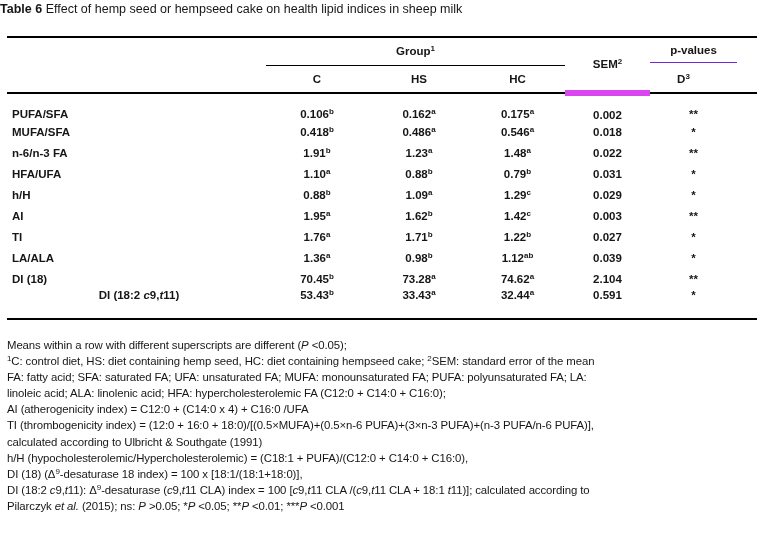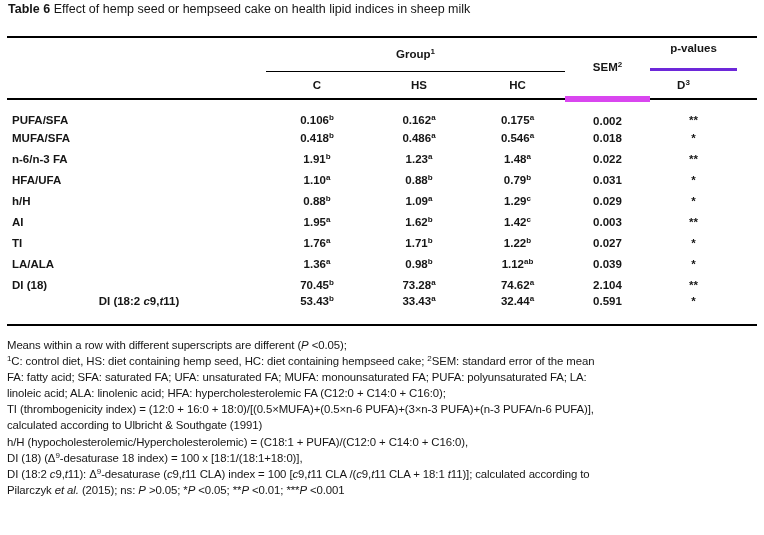--- a/index.html
+++ b/index.html
@@ -13,7 +13,7 @@
     overflow:hidden;
   }
   .caption {
-    position:absolute; left:8px; top:2px;
+    position:absolute; left:0; top:2px;
     font-size:12.5px; letter-spacing:0px; white-space:nowrap;
   }
   .caption b { font-weight:bold; }

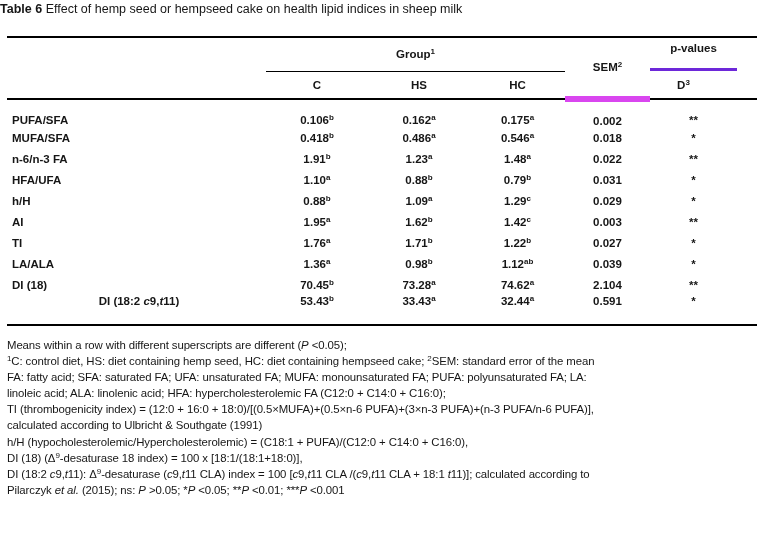--- a/index.html
+++ b/index.html
@@ -33,7 +33,7 @@
   .th-sem   { border-bottom:6px solid #d946ef; text-align:center; }
   .th-pv    { text-align:center; }
   .th-pv .pvbox, .th-d .pvbox { width:calc(100% - 20px); text-align:center; }
-  .th-pv .pvbox { border-bottom:3px solid #6d28d9; padding-bottom:14px; padding-top:4px; }
+  .th-pv .pvbox { border-bottom:1px solid #6d28d9; padding-bottom:6px; padding-top:4px; }
   .th-sub { border-bottom:2px solid #000; text-align:center; }
   .tbl tbody tr { height:21px;font-weight:bold; }
   .tbl tbody tr:first-child td { padding-top:13px; }

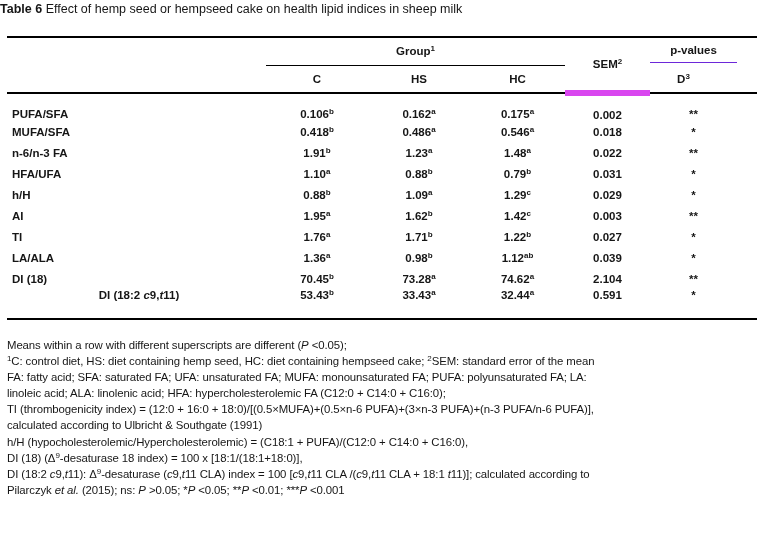--- a/index.html
+++ b/index.html
@@ -181,6 +181,7 @@
       <div class="fline"><sup>1</sup><span>C: control diet, HS: diet containing hemp seed, HC: diet containing hempseed cake; </span><sup>2</sup><span>SEM: standard error of the mean</span></div>
       <div class="fline"><span>FA: fatty acid; SFA: saturated FA; UFA: unsaturated FA; MUFA: monounsaturated FA; PUFA: polyunsaturated FA; LA:</span></div>
       <div class="fline"><span>linoleic acid; ALA: linolenic acid; HFA: hypercholesterolemic FA (C12:0 + C14:0 + C16:0);</span></div>
+      <div class="fline"><span>AI (atherogenicity index) = C12:0 + (C14:0 x 4) + C16:0 /UFA</span></div>
       <div class="fline"><span>TI (thrombogenicity index) = (12:0 + 16:0 + 18:0)/[(0.5×MUFA)+(0.5×n-6 PUFA)+(3×n-3 PUFA)+(n-3 PUFA/n-6 PUFA)],</span></div>
       <div class="fline"><span>calculated according to Ulbricht &amp; Southgate (1991)</span></div>
       <div class="fline"><span>h/H (hypocholesterolemic/Hypercholesterolemic) = (C18:1 + PUFA)/(C12:0 + C14:0 + C16:0),</span></div>

